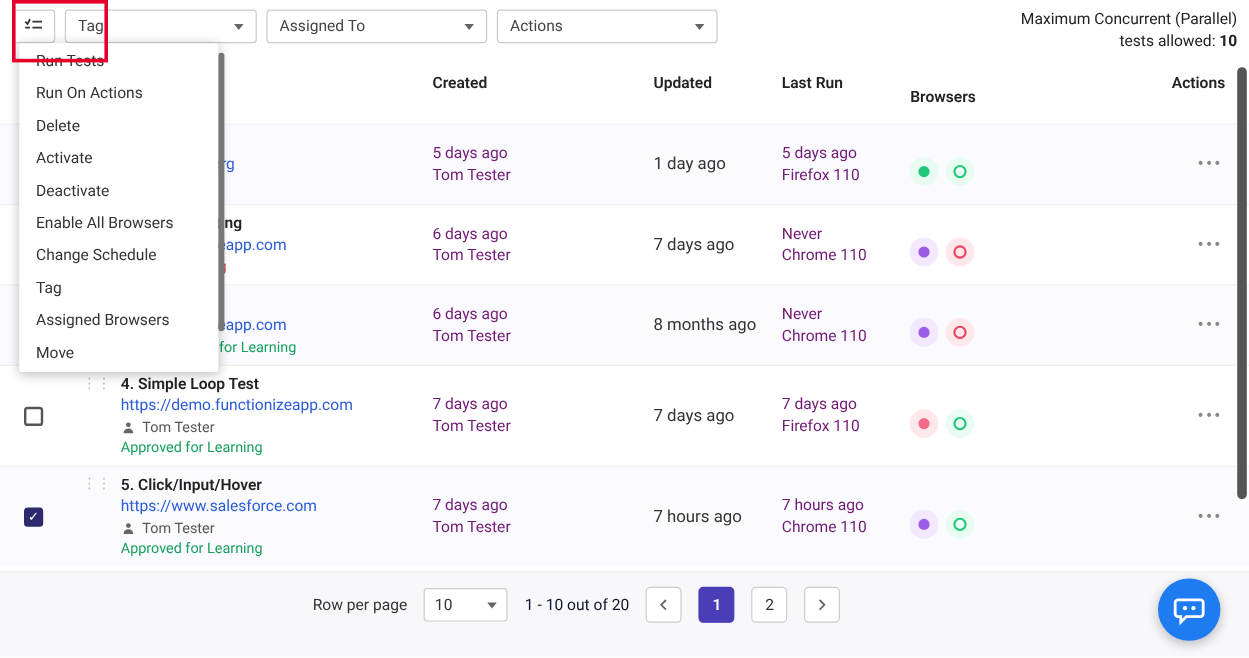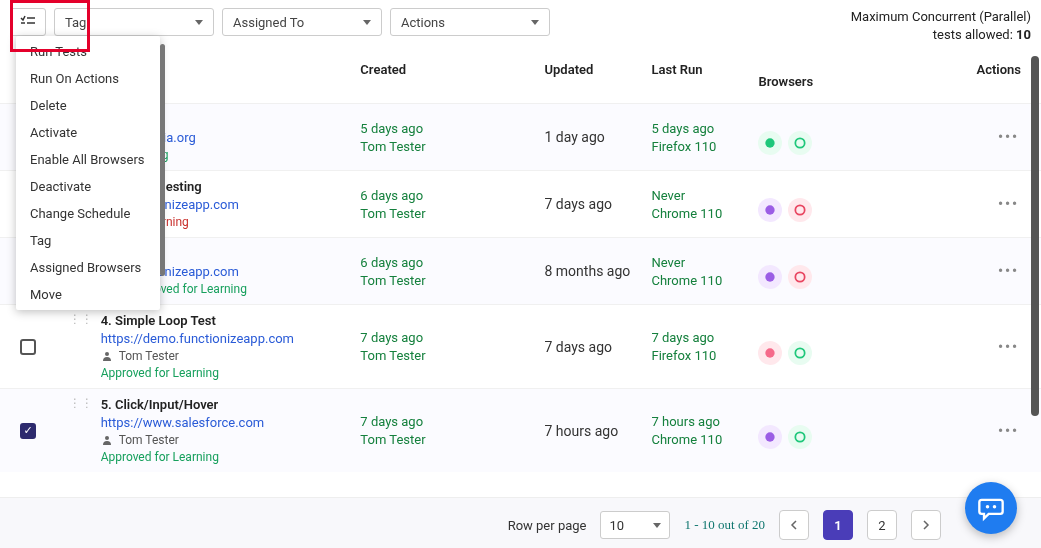--- a/index.html
+++ b/index.html
@@ -37,7 +37,7 @@
     position: relative;
   }
   .dd-tag { width: 160px; }
-  .dd-mid { width: 160px; }
+  .dd-mid { width: 184px; }
   .caret {
     width: 0; height: 0;
     border-left: 4px solid transparent;

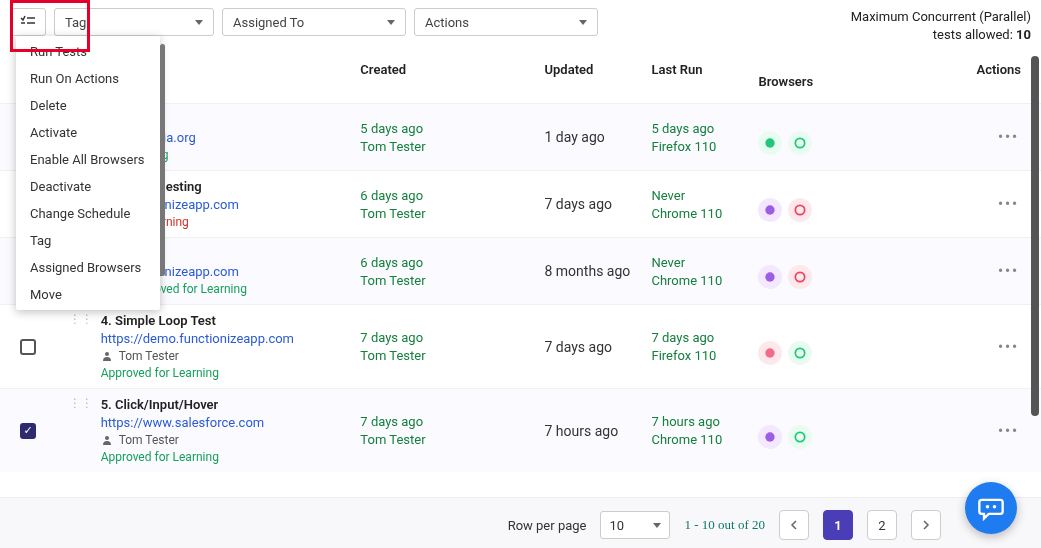--- a/index.html
+++ b/index.html
@@ -65,7 +65,7 @@
   .action-menu {
     position: absolute;
     top: 36px; left: 16px;
-    width: 144px;
+    width: 166px;
     background: #fff;
     border-radius: 2px;
     box-shadow: 0 2px 10px rgba(0,0,0,0.25);

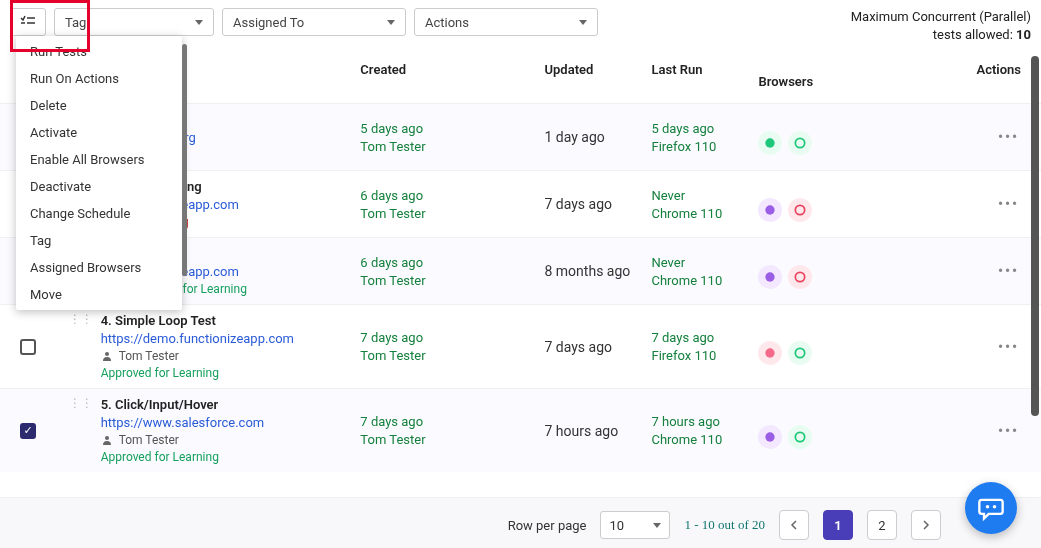--- a/index.html
+++ b/index.html
@@ -131,7 +131,7 @@
   .person-icon { width:12px;height:12px; display:inline-block;}
   .approved { color:#17a05d; font-size:12px;}
   .warn-badge { color:#c9302c; font-size:12px;}
-  .stack {display:flex;flex-direction:column;gap:3px;font-size:13px;color:#15803d;}
+  .stack {display:flex;flex-direction:column;gap:3px;font-size:13px;color:#701a75;}
   .browser-row { display:flex; gap:6px; align-items:center;}
   .br-circle {
     width:24px;height:24px;border-radius:50%;

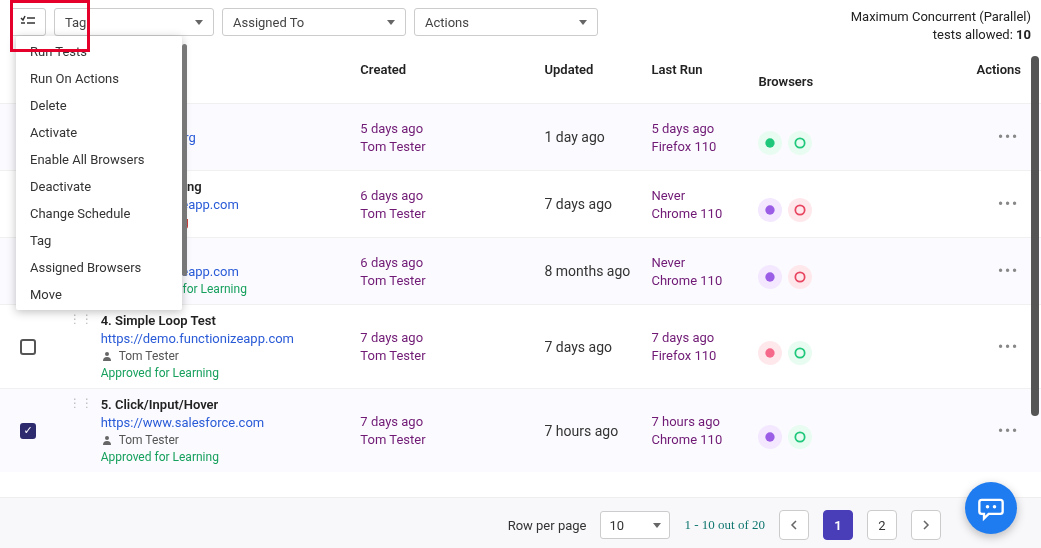--- a/index.html
+++ b/index.html
@@ -214,8 +214,8 @@
   <div class="action-item">Run On Actions</div>
   <div class="action-item">Delete</div>
   <div class="action-item">Activate</div>
+  <div class="action-item">Deactivate</div>
   <div class="action-item">Enable All Browsers</div>
-  <div class="action-item">Deactivate</div>
   <div class="action-item">Change Schedule</div>
   <div class="action-item">Tag</div>
   <div class="action-item">Assigned Browsers</div>

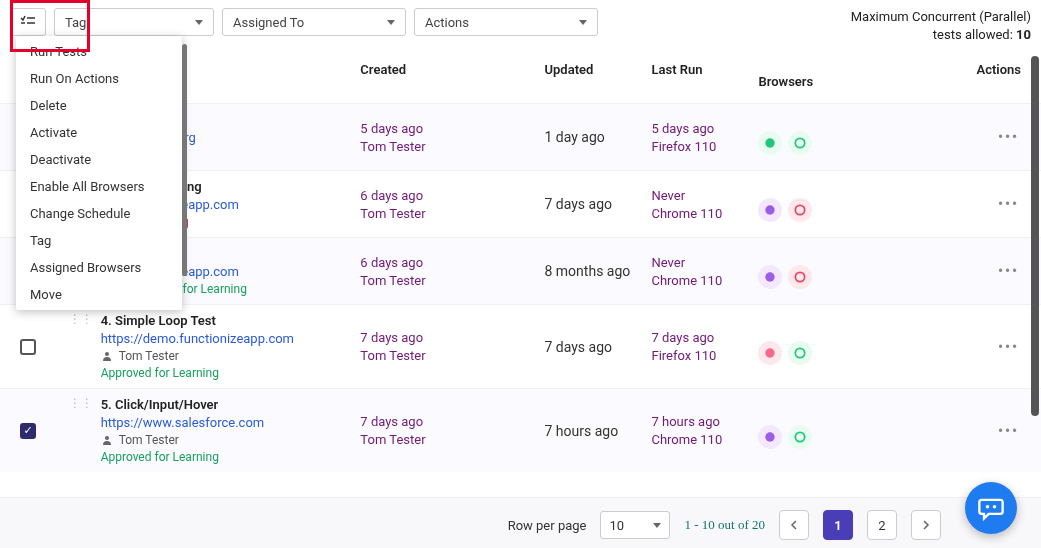--- a/index.html
+++ b/index.html
@@ -145,9 +145,9 @@
 
   .footer {
     position:absolute; bottom:0; left:0; right:0;
-    display:flex; align-items:center; justify-content:flex-end;
+    display:flex; align-items:center; justify-content:center;
     gap:14px;
-    padding:12px 100px 8px 20px;
+    padding:12px 100px 29px 20px;
     background:#f8f8fb;
     border-top:1px solid #eee;
   }

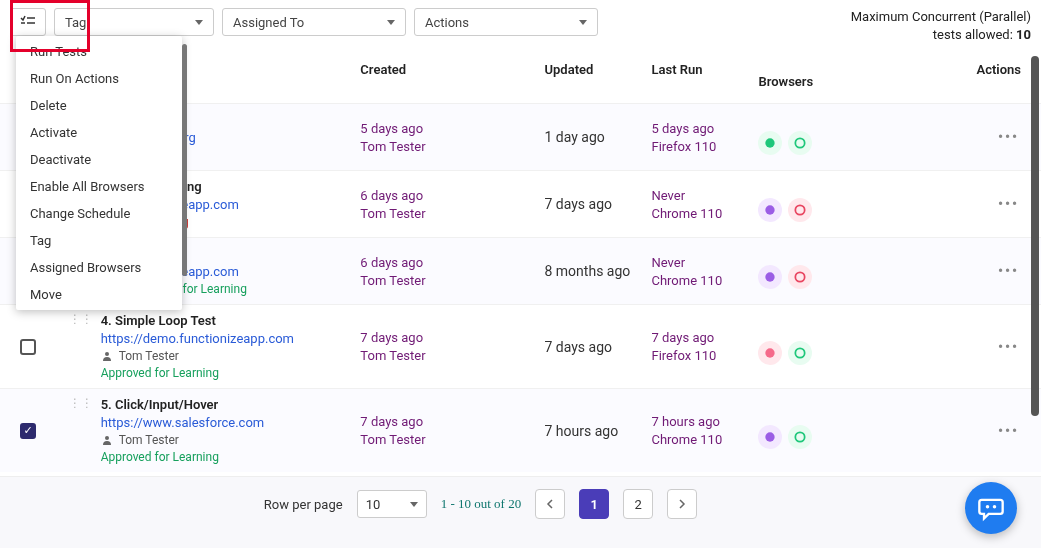--- a/index.html
+++ b/index.html
@@ -153,7 +153,7 @@
   }
   .pg-label{font-size:13px;color:#333;}
   .pg-select{width:70px;height:28px;border:1px solid #ccc;border-radius:3px;display:flex;align-items:center;justify-content:space-between;padding:0 8px;background:#fff;font-size:13px;}
-  .pg-info{font-size:13px;color:#0f766e;font-family:Liberation Serif, serif;}
+  .pg-info{font-size:13px;color:#0f172a;}
   .pg-btn{
     width:30px;height:30px;border:1px solid #ccc;border-radius:4px;
     display:flex;align-items:center;justify-content:center;

